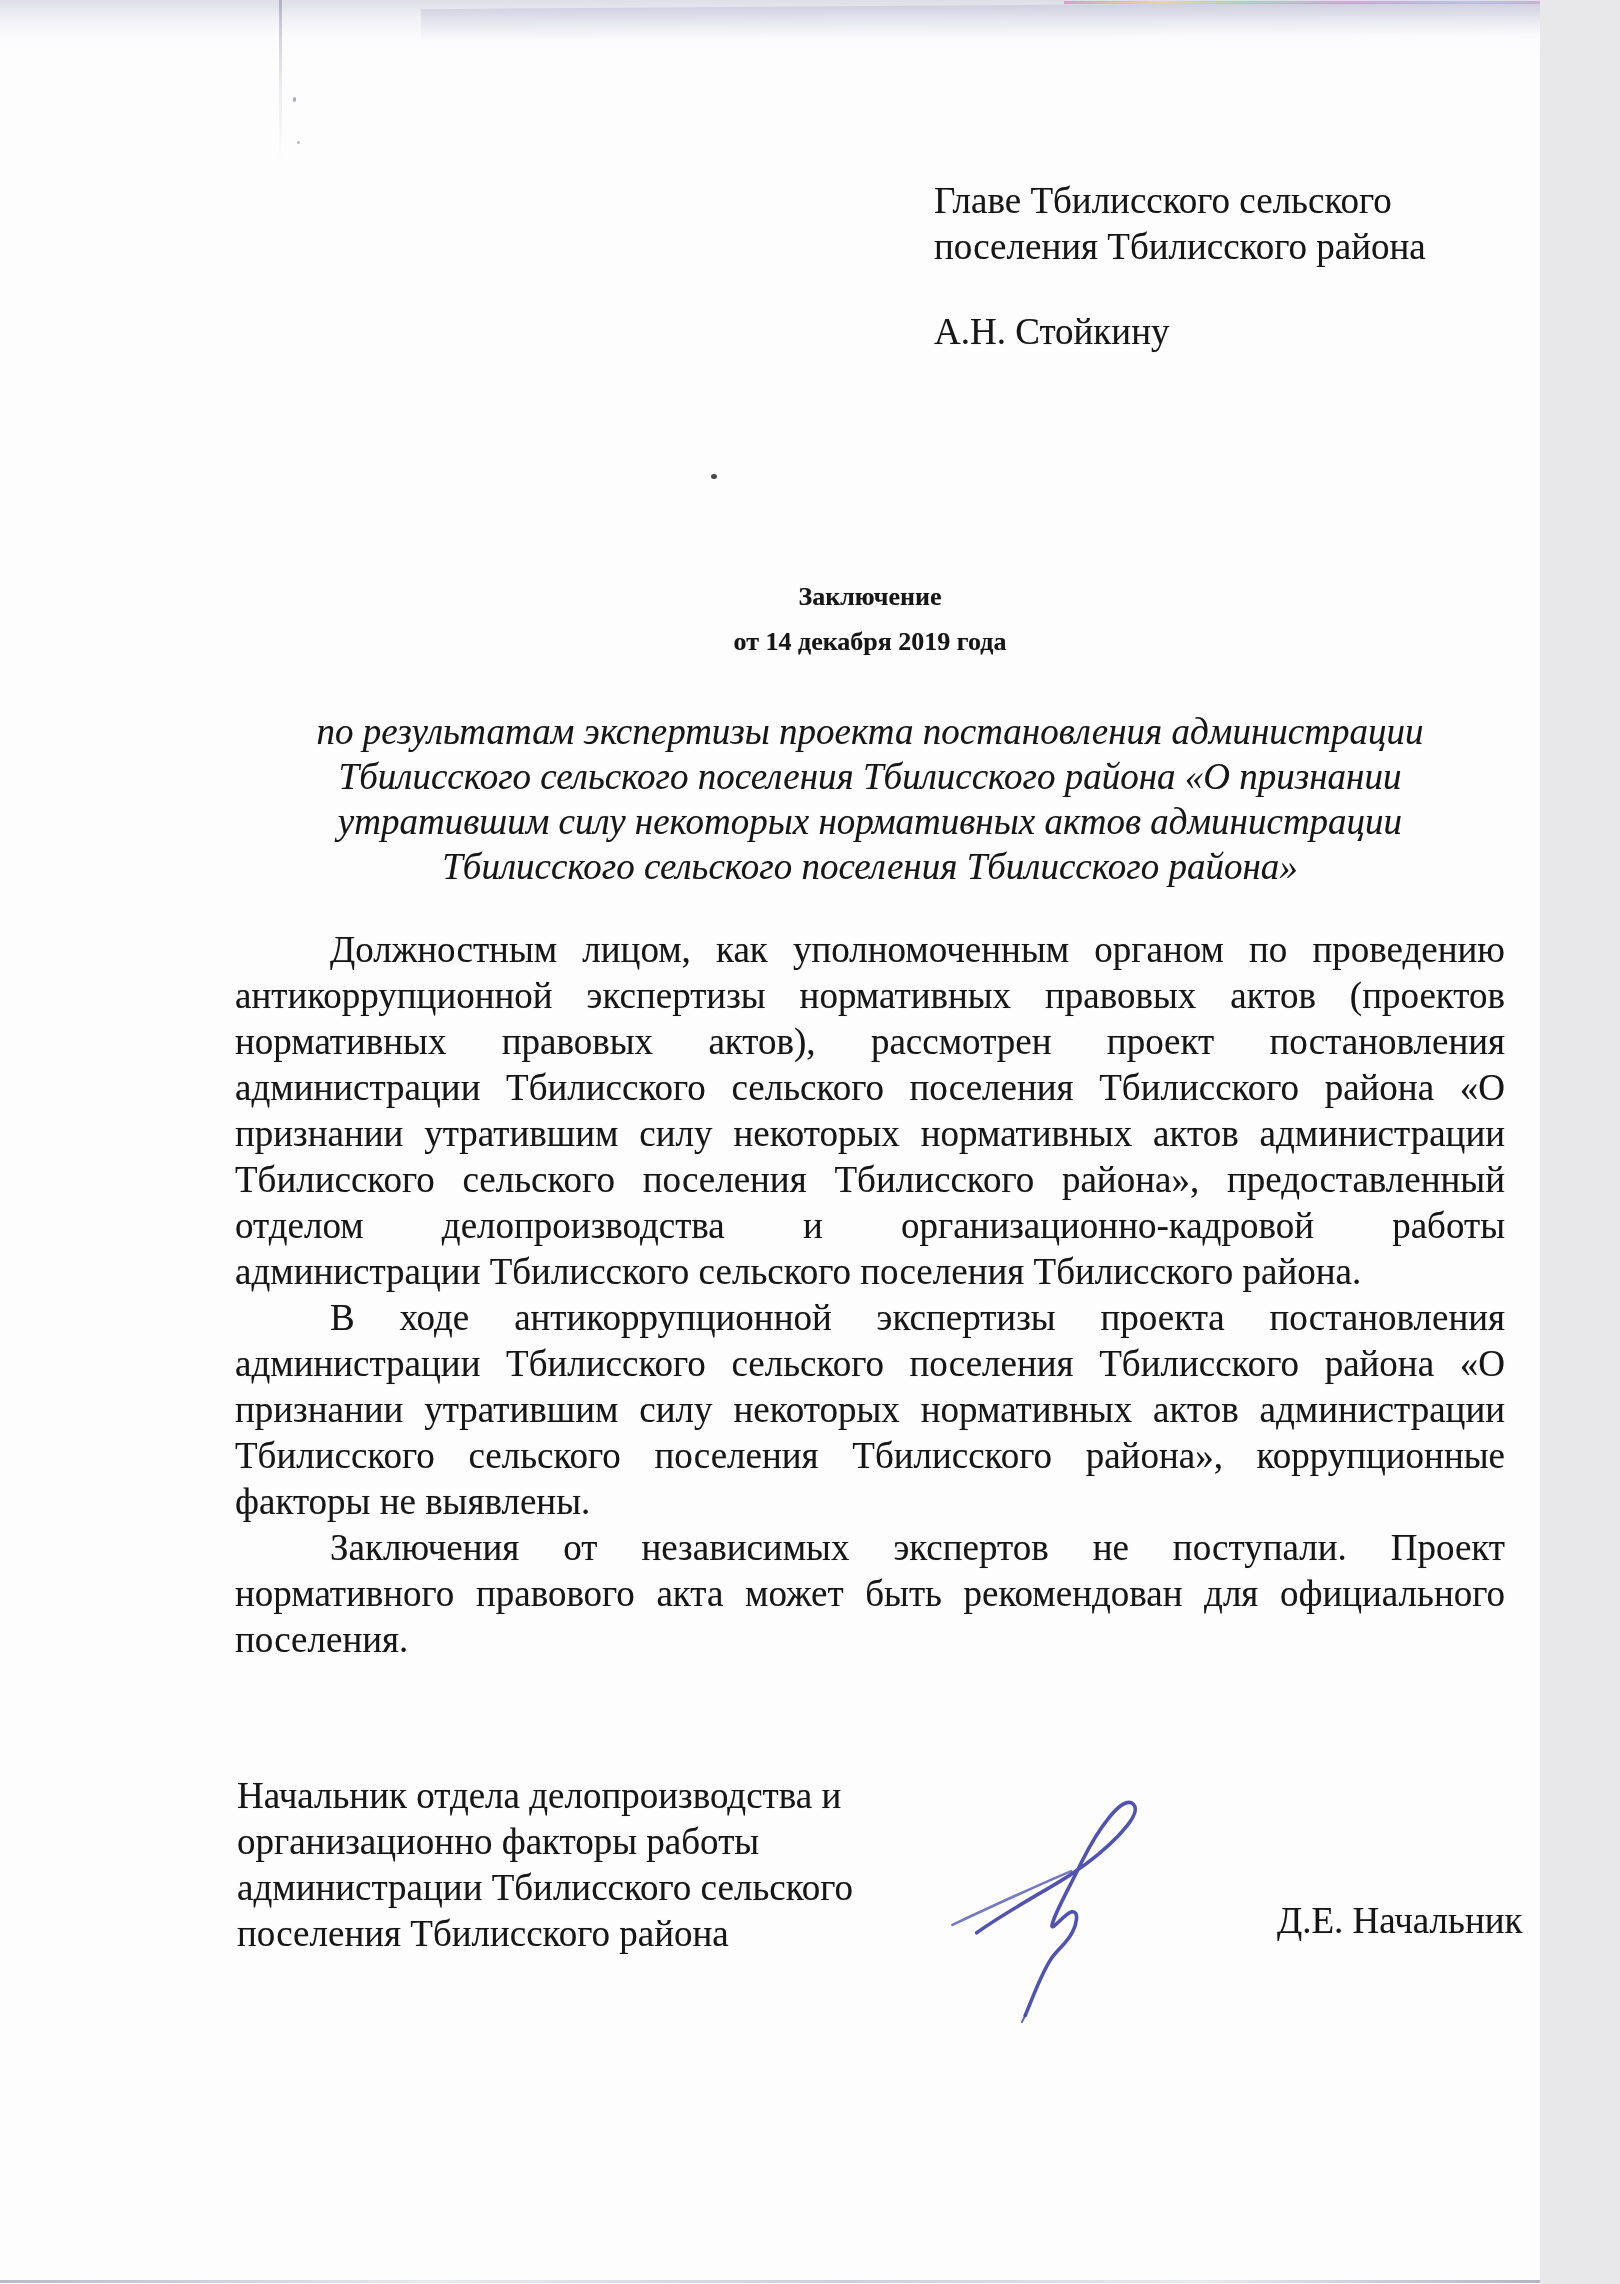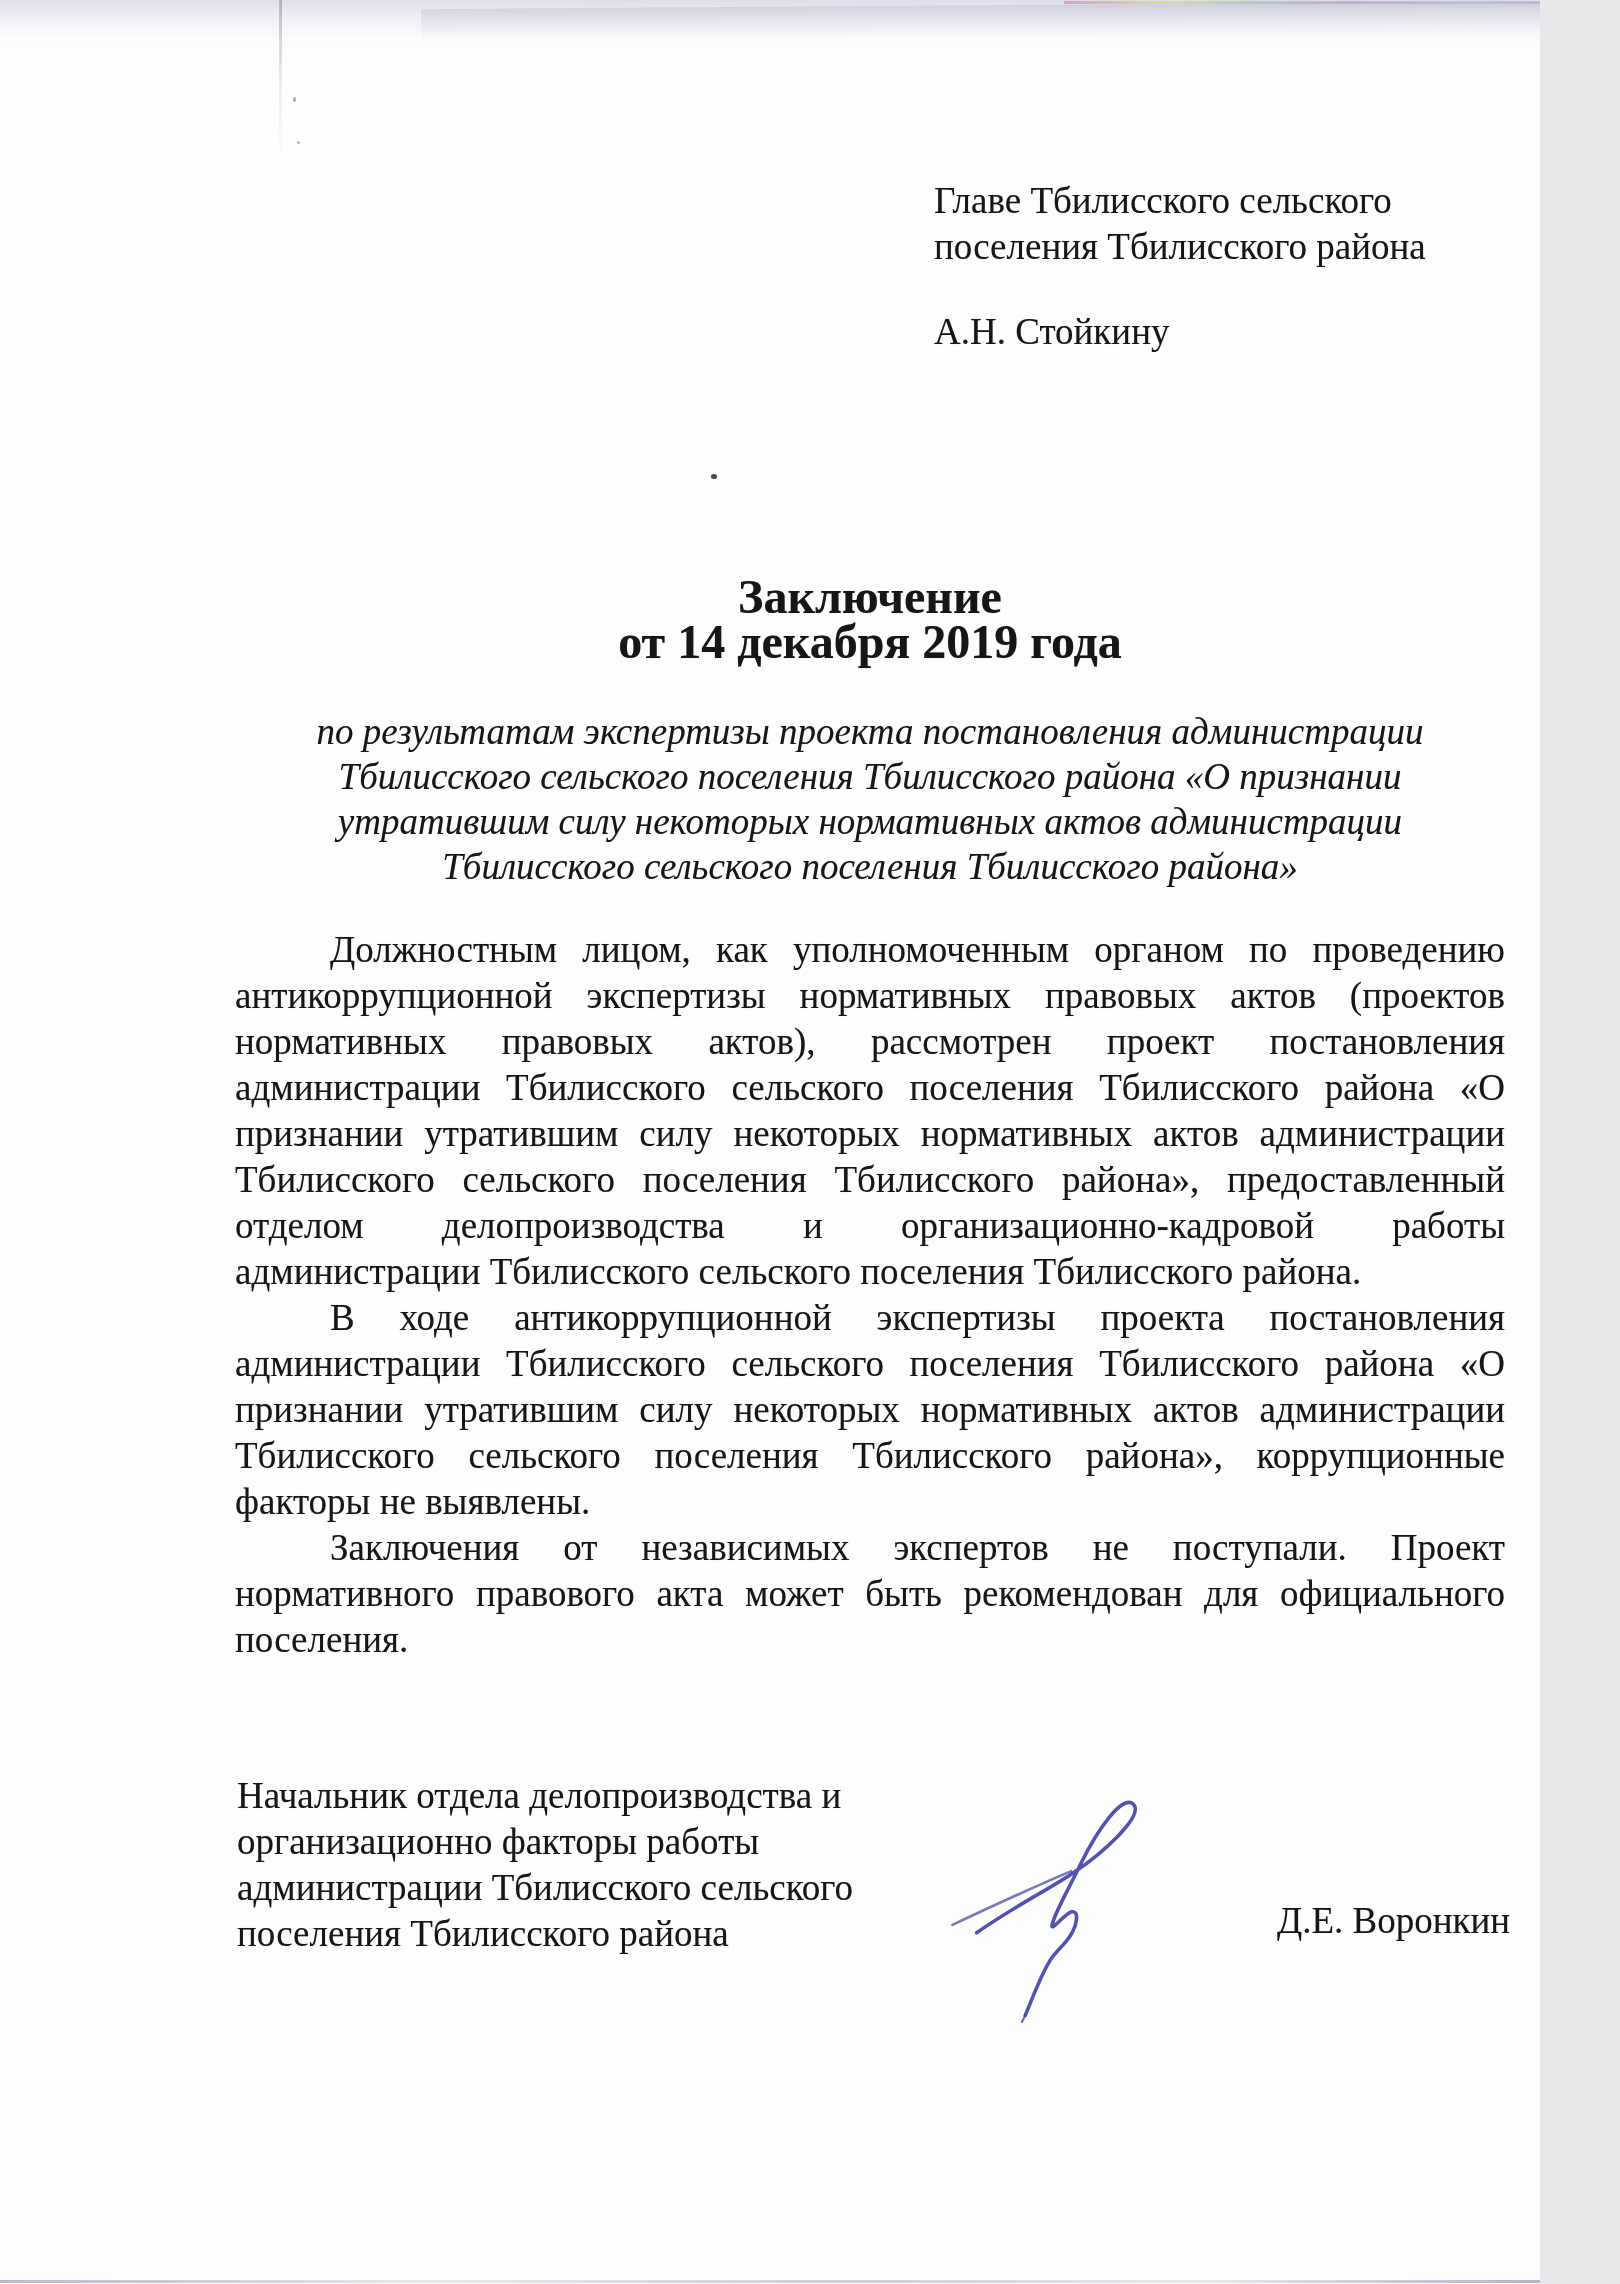--- a/index.html
+++ b/index.html
@@ -49,7 +49,7 @@
   .addr-gap{height:39px;}
   .doc-title{
     position:absolute;left:235px;top:574px;width:1270px;
-    text-align:center;font-weight:bold;font-size:48px;line-height:45px;
+    text-align:center;font-weight:bold;font-size:26px;line-height:45px;
     text-shadow:0 0 0.8px rgba(15,15,15,.4);
   }
   .subtitle{

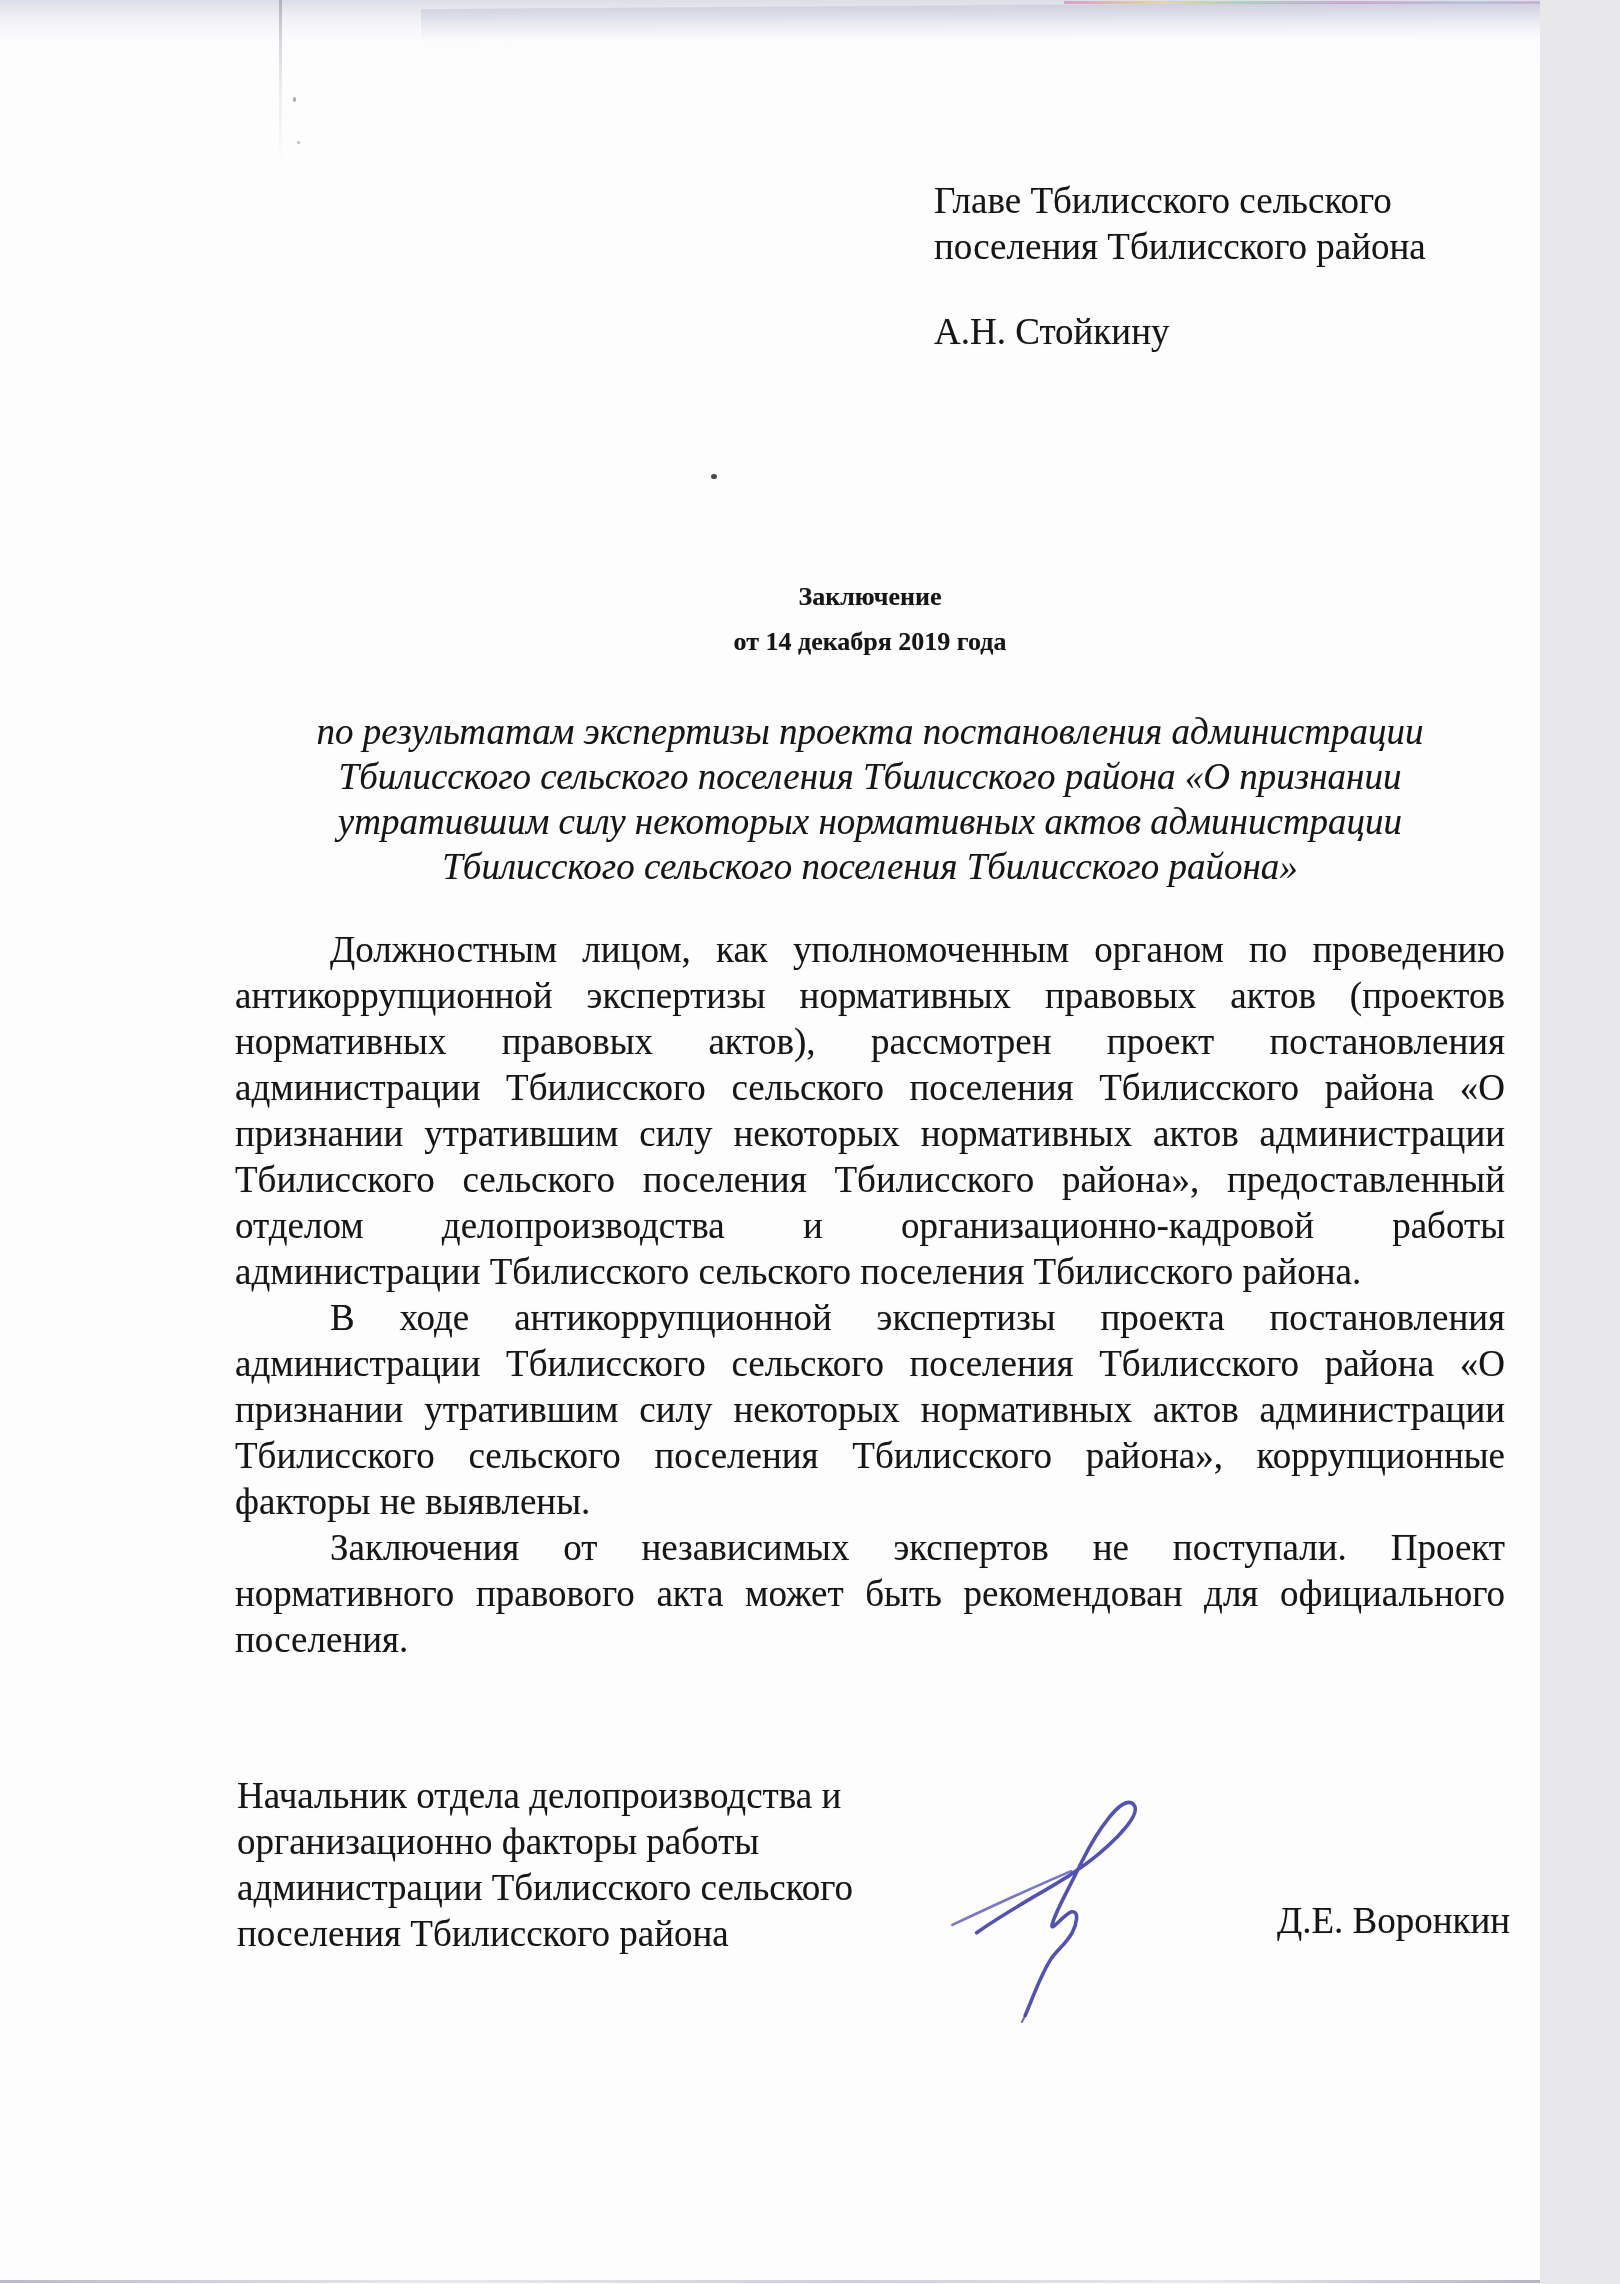--- a/index.html
+++ b/index.html
@@ -138,7 +138,7 @@
     <path d="M136,334 L131,344" fill="none" stroke="#3f3fa8" stroke-width="3" stroke-linecap="round" stroke-opacity="0.8"></path>
   </svg>
 
-  <div class="signer-name txt">Д.Е. Воронкин</div>
+  <div class="signer-name txt">Д.Е. Начальник</div>
 
 </div>
 

